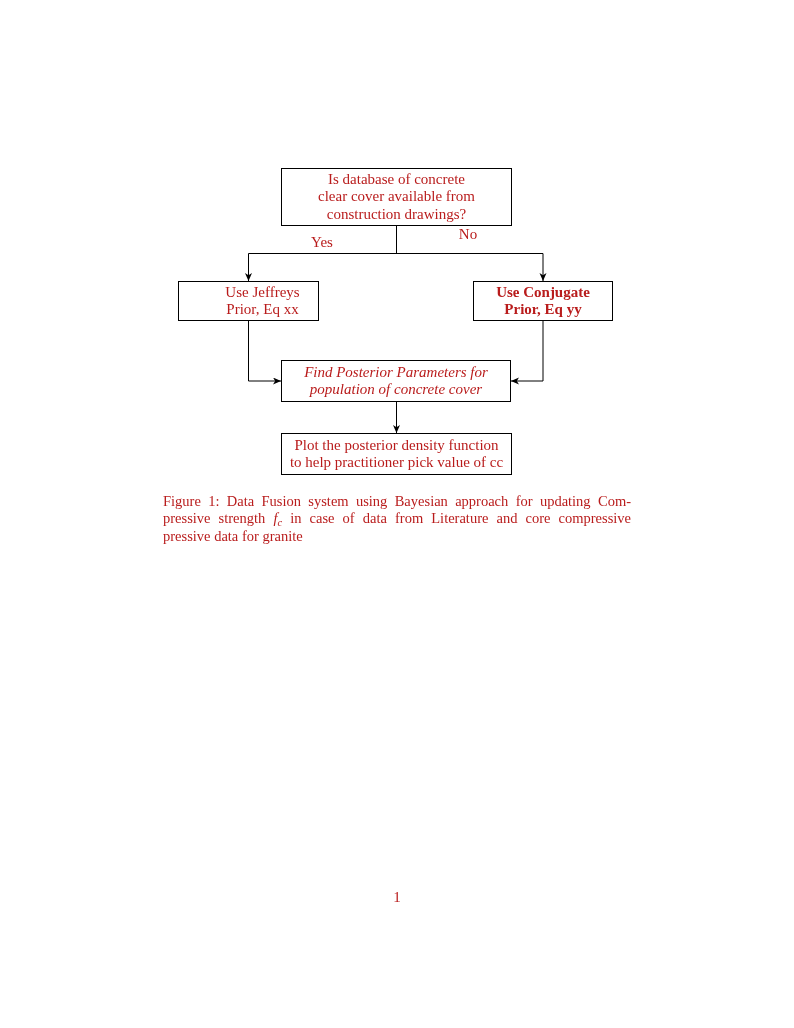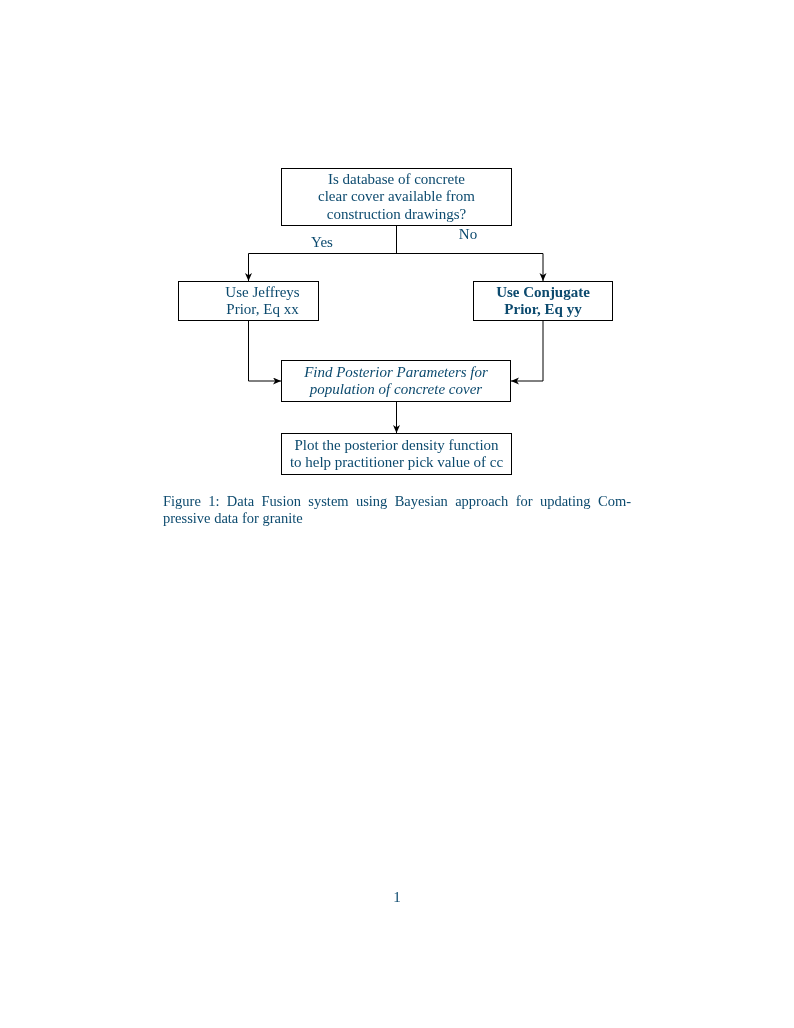--- a/index.html
+++ b/index.html
@@ -8,7 +8,7 @@
     width: 794px;
     height: 1028px;
     background: #ffffff;
-    color: #0c4a6e;
+    color: #b91c1c;
     font-family: "Liberation Serif", "DejaVu Serif", serif;
     overflow: hidden;
   }

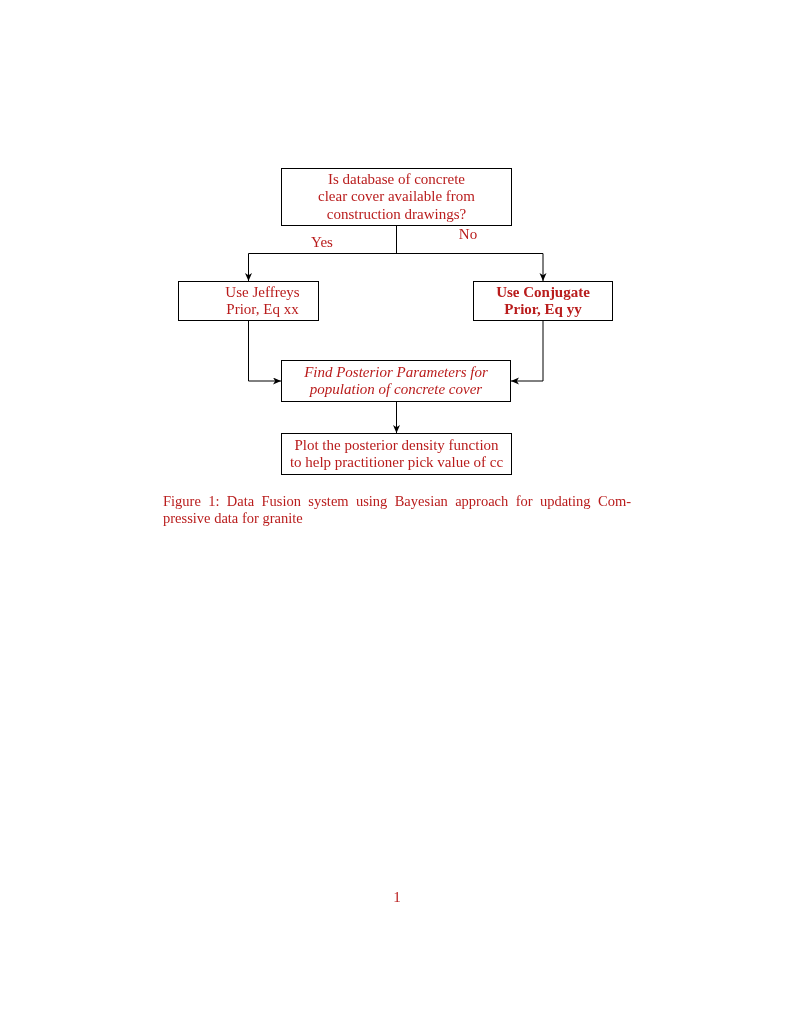--- a/index.html
+++ b/index.html
@@ -106,6 +106,7 @@
 
   <div class="caption">
     <div class="cap-line just"><span>Figure 1: Data Fusion system using Bayesian approach for updating Com-</span></div>
+    <div class="cap-line just"><span>pressive strength</span> <span class="mi">f</span><sub class="mi">c</sub> <span>in case of data from Literature and core compressive</span></div>
     <div class="cap-line">pressive data for granite</div>
   </div>
 

